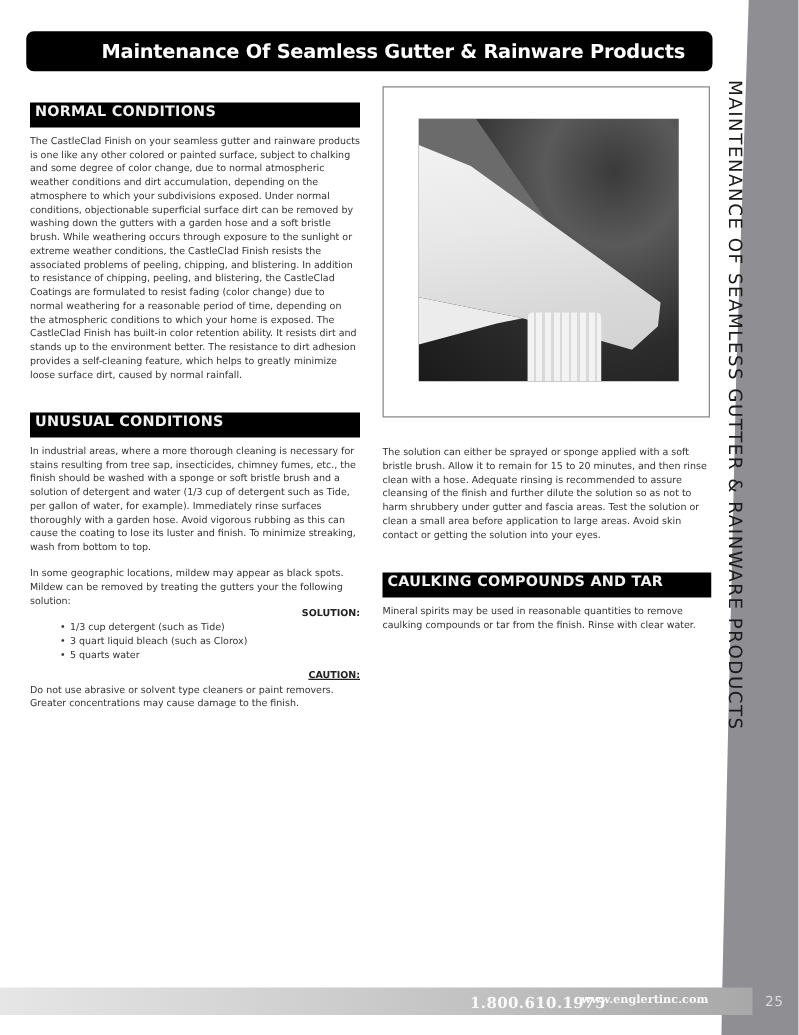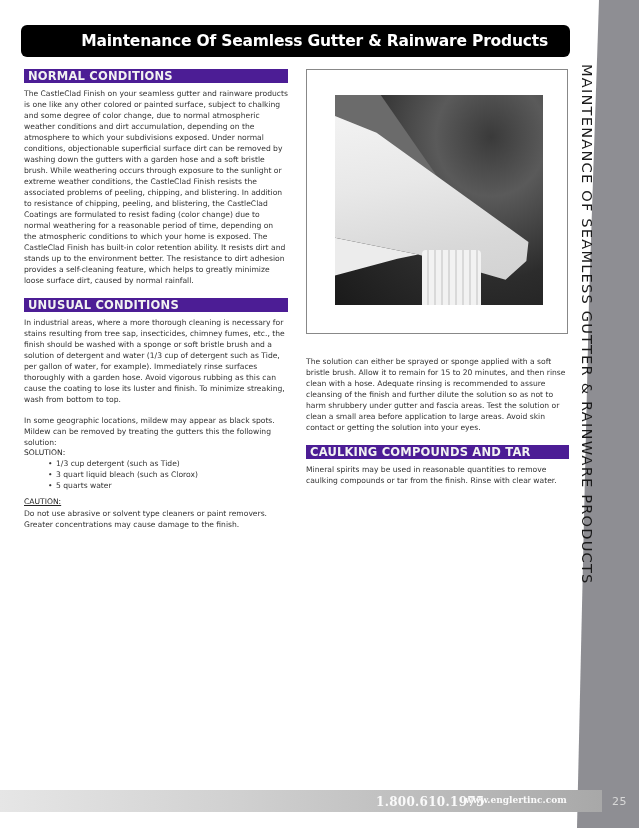--- a/index.html
+++ b/index.html
@@ -25,9 +25,9 @@
       font-size: 15.5px; letter-spacing: -0.2px;
     }
     .section-header {
-      background: #4c1d95; color: #f2f2f2; font-weight: bold;
-      font-size: 11.5px; height: 14px; line-height: 15px;
-      padding-left: 4px; letter-spacing: 0.2px;
+      background: #000000; color: #f2f2f2; font-weight: bold;
+      font-size: 11.5px; height: 20px; line-height: 15px;
+      padding-left: 4px; letter-spacing: 0.2px; margin-top: 13px;
     }
     .col-left {
       position: absolute; left: 24px; top: 69px; width: 264px;

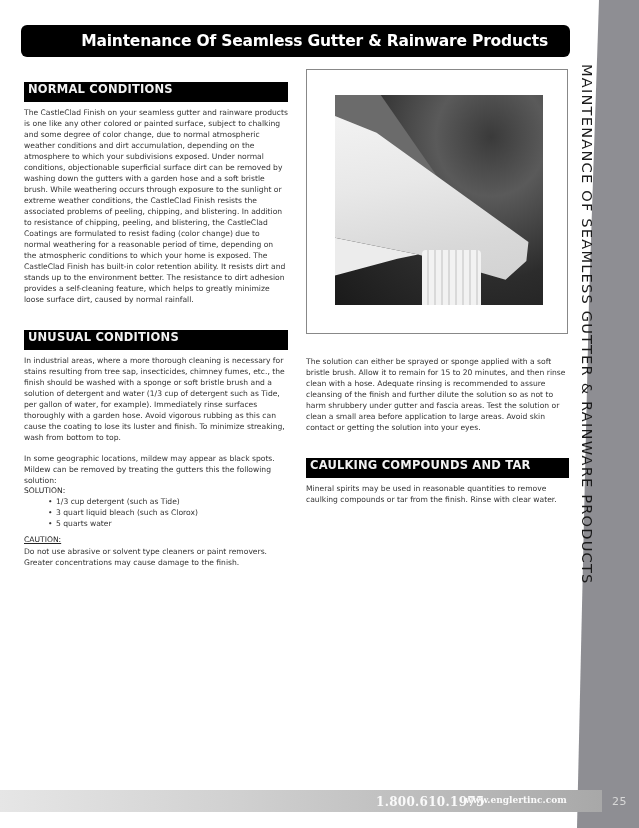--- a/index.html
+++ b/index.html
@@ -121,7 +121,7 @@
   <div class="body-block">
     <p>In industrial areas, where a more thorough cleaning is necessary for stains resulting from tree sap, insecticides, chimney fumes, etc., the finish should be washed with a sponge or soft bristle brush and a solution of detergent and water (1/3 cup of detergent such as Tide, per gallon of water, for example). Immediately rinse surfaces thoroughly with a garden hose. Avoid vigorous rubbing as this can cause the coating to lose its luster and finish. To minimize streaking, wash from bottom to top.</p>
     <div class="gap"></div>
-    <p>In some geographic locations, mildew may appear as black spots. Mildew can be removed by treating the gutters this the following solution:</p>
+    <p>In some geographic locations, mildew may appear as black spots. Mildew can be removed by treating the gutters your the following solution:</p>
     <div class="label-u">SOLUTION:</div>
     <ul>
       <li>1/3 cup detergent (such as Tide)</li>

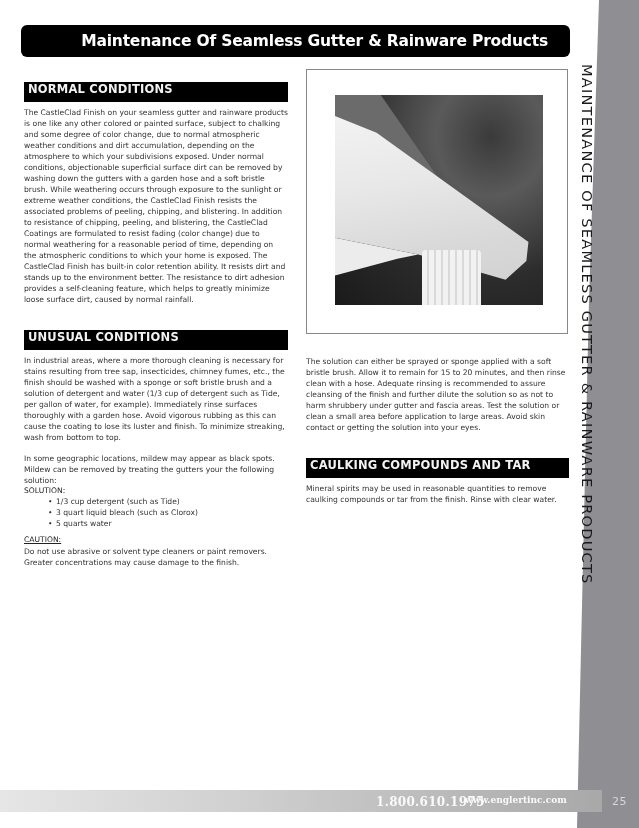--- a/index.html
+++ b/index.html
@@ -69,7 +69,7 @@
     }
     .body-block { margin-top: 5px; }
     .gap { height: 10px; }
-    .label-u { font-weight: normal; font-size: 7.6px; line-height: 10.9px; color: #222; }
+    .label-u { font-weight: bold; font-size: 7.6px; line-height: 10.9px; color: #222; text-align: right; }
     .label-u.underline { text-decoration: underline; }
     ul { margin: 0; padding-left: 16px; }
     li { font-size: 7.6px; line-height: 10.9px; color: #333; list-style: none; position: relative; margin-left: 16px; }

